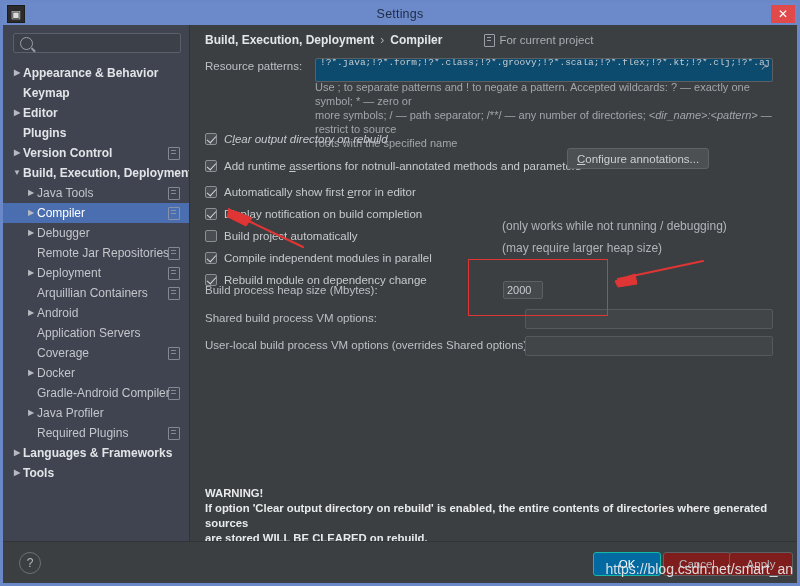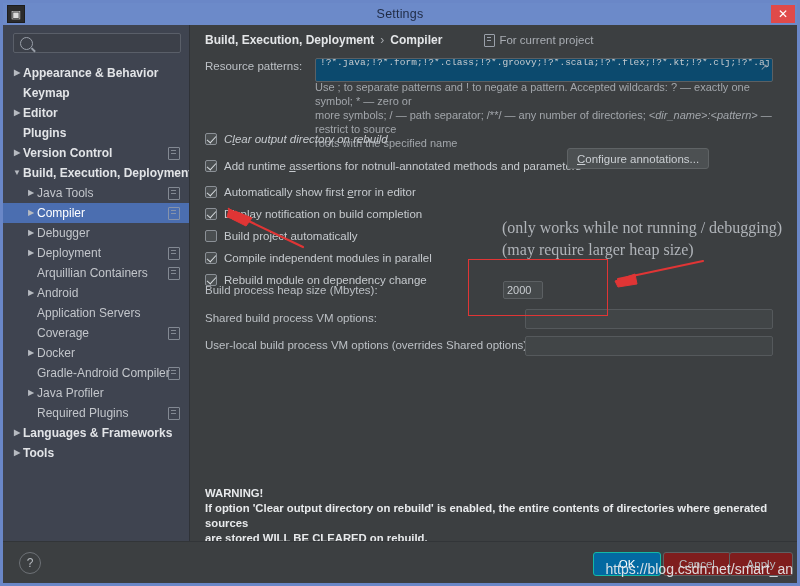--- a/index.html
+++ b/index.html
@@ -150,7 +150,7 @@
     cursor:pointer;
   }
   .note{
-    position:absolute;font-size:16px;color:#b0b4b9;white-space:nowrap;font-family:Liberation Serif, serif;
+    position:absolute;font-size:12px;color:#b0b4b9;white-space:nowrap;
   }
   
   .frow{position:absolute;left:15px;right:12px;height:20px;}

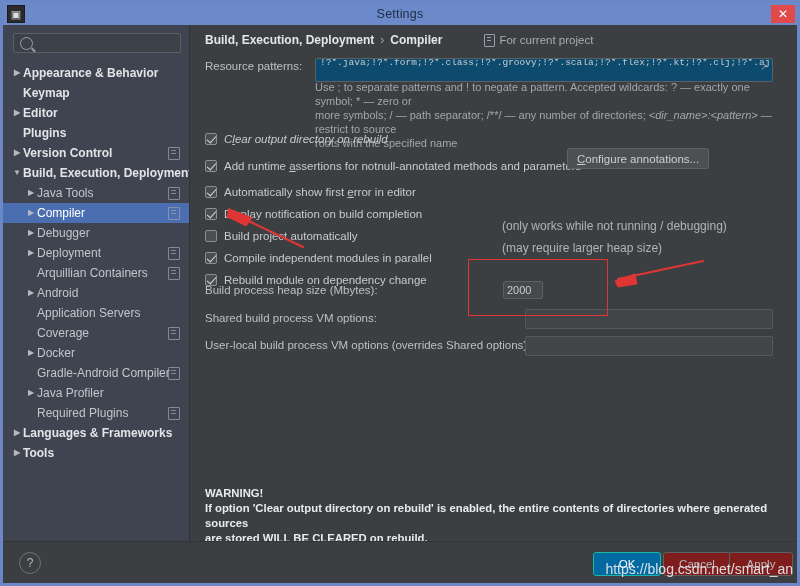--- a/index.html
+++ b/index.html
@@ -257,6 +257,11 @@
           <div class="tree-item lvl2">
             <span class="arrow">▶</span>
             <span>Debugger</span>
+          </div>
+          <div class="tree-item lvl2">
+            <span class="arrow none">▶</span>
+            <span>Remote Jar Repositories</span>
+            <span class="proj-badge"></span>
           </div>
           <div class="tree-item lvl2">
             <span class="arrow">▶</span>

